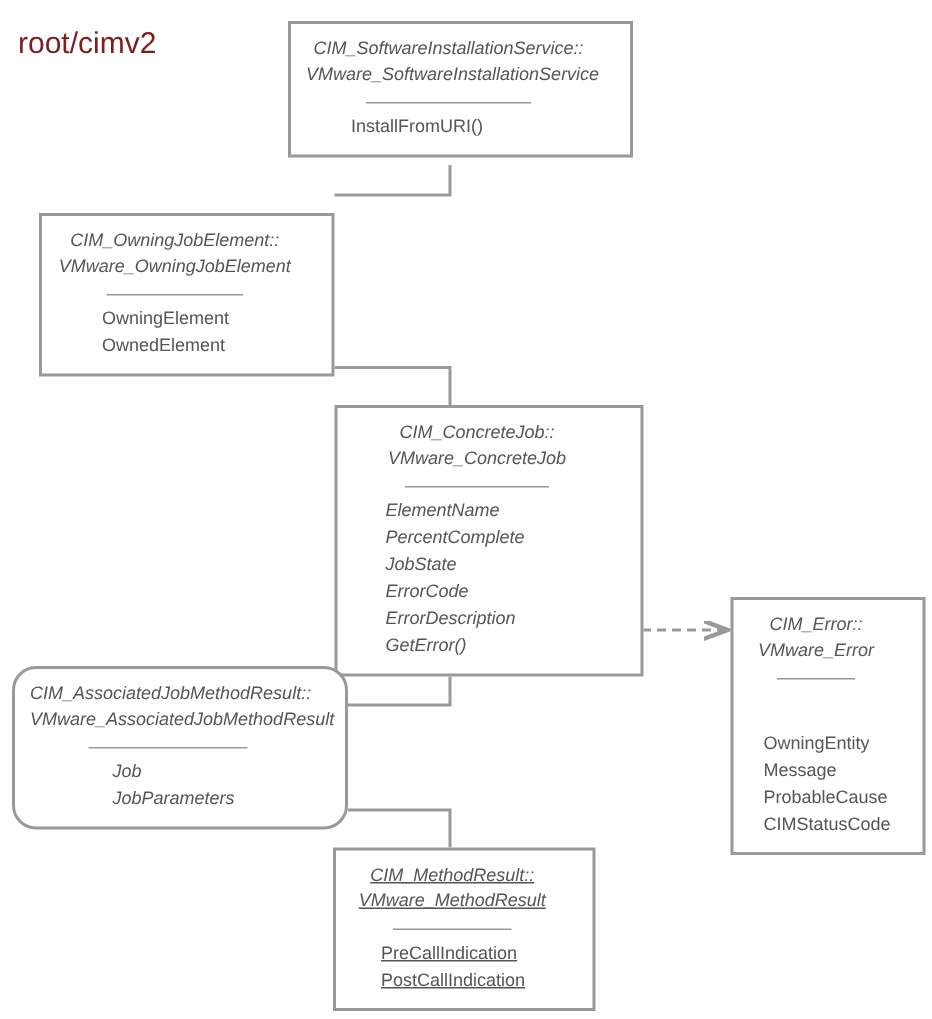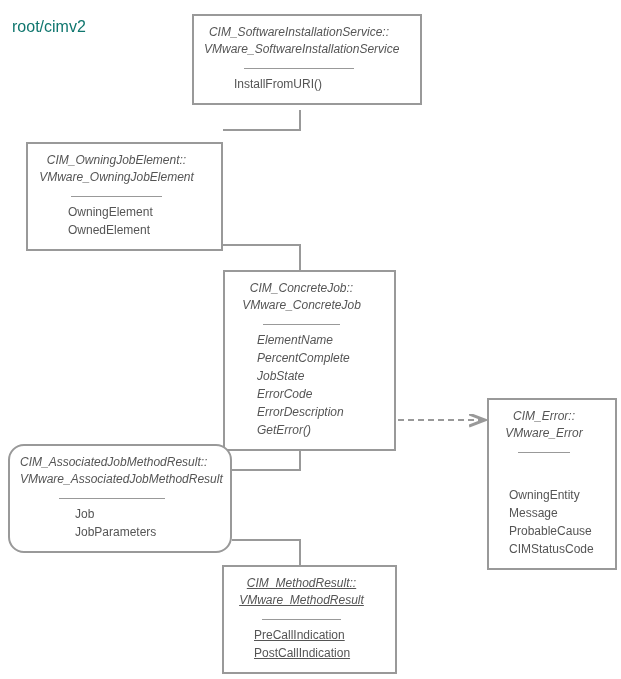--- a/index.html
+++ b/index.html
@@ -18,8 +18,8 @@
     position: absolute;
     top: 18px;
     left: 12px;
-    font-size: 16px;
-    color: #0f766e;
+    font-size: 20px;
+    color: #7f1d1d;
   }
   .class-box {
     position: absolute;

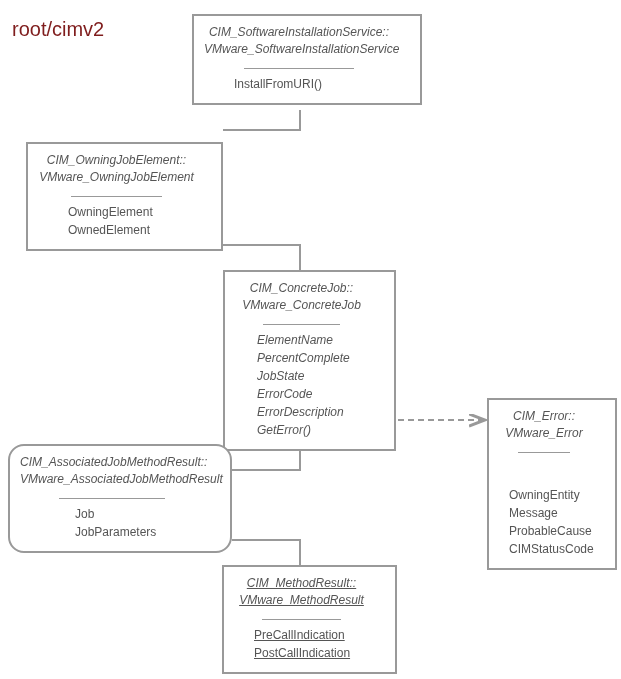--- a/index.html
+++ b/index.html
@@ -101,7 +101,7 @@
   </div>
 </div>
 
-<div class="class-box" style="left:223px; top:270px; width:173px;">
+<div class="class-box" style="left:223px; top:270px; width:206px;">
   <div class="class-title">
     <span class="line">CIM_ConcreteJob::</span>
     <span class="line">VMware_ConcreteJob</span>

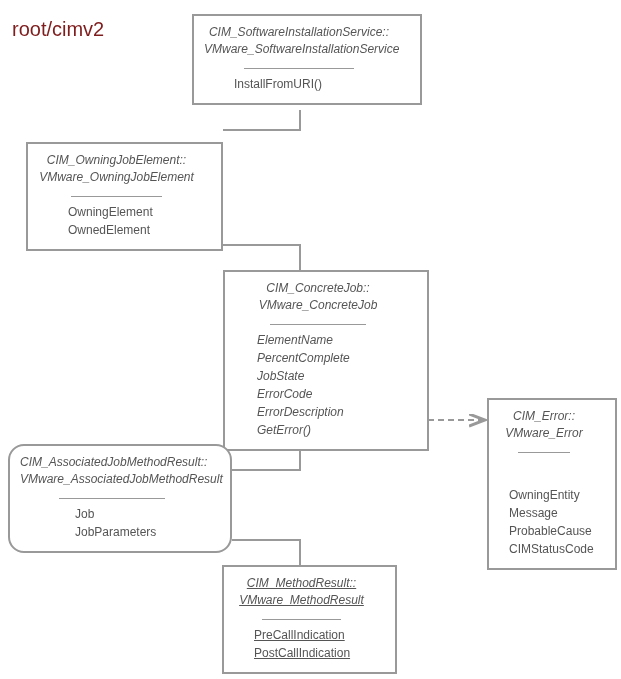--- a/index.html
+++ b/index.html
@@ -123,7 +123,7 @@
     <span class="line">VMware_AssociatedJobMethodResult</span>
   </div>
   <hr class="divider">
-  <div class="members" style="padding-left:55px;">
+  <div class="members" style="padding-left:55px;font-style:italic;">
     <span class="m">Job</span>
     <span class="m">JobParameters</span>
   </div>

